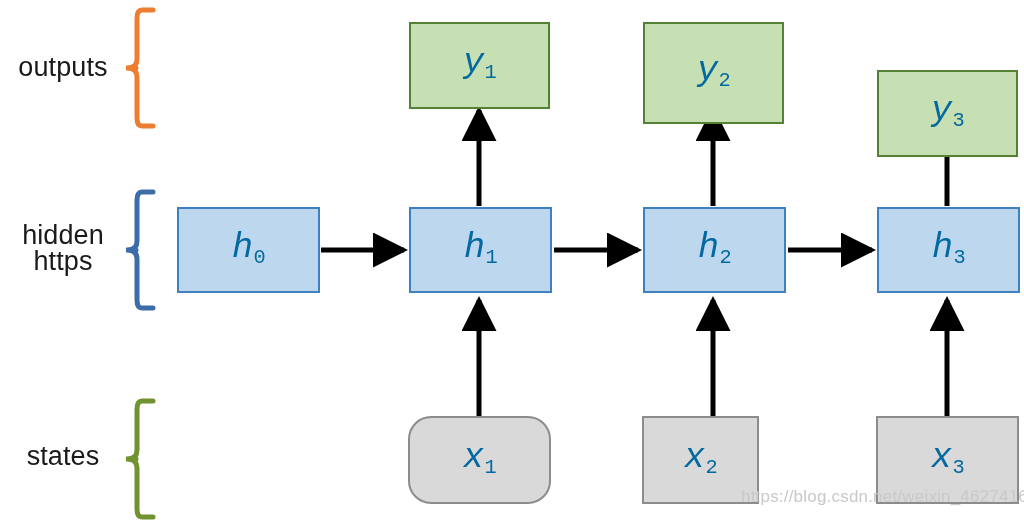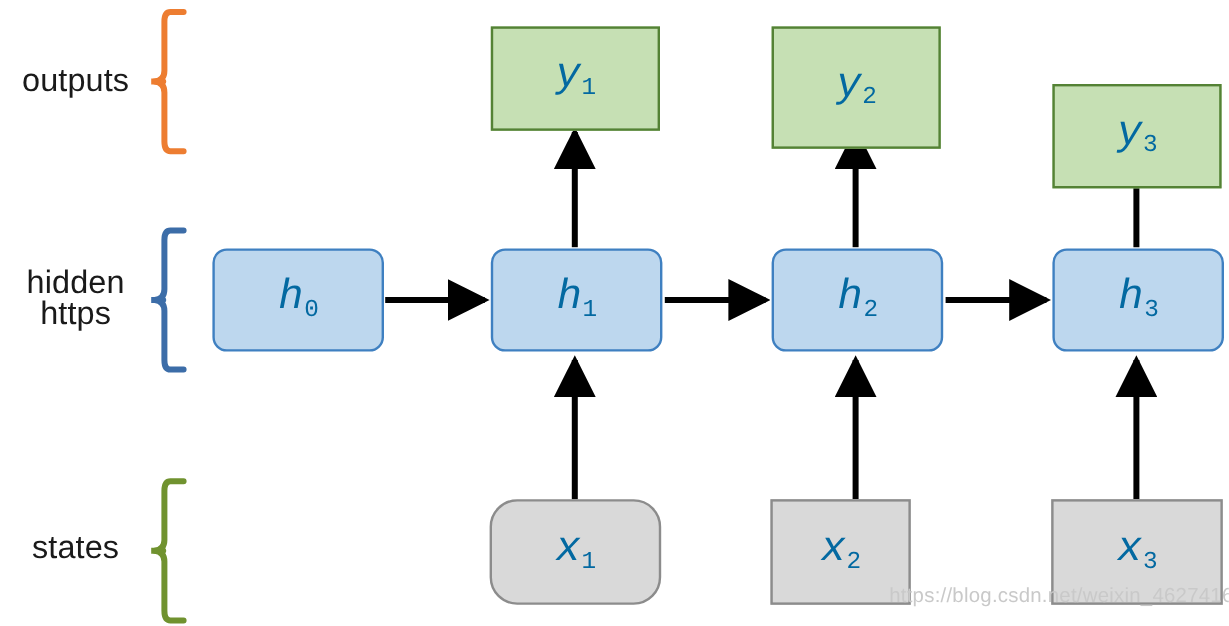--- a/index.html
+++ b/index.html
@@ -71,7 +71,7 @@
   }
 
   .node.output { background: #c6e0b4; border-color: #548235; }
-  .node.hidden { background: #bdd7ee; border-color: #3f80c1; border-radius: 12px; }
+  .node.hidden { background: #bdd7ee; border-color: #3f80c1; }
   .node.input  { background: #d9d9d9; border-color: #8c8c8c; }
 
   

